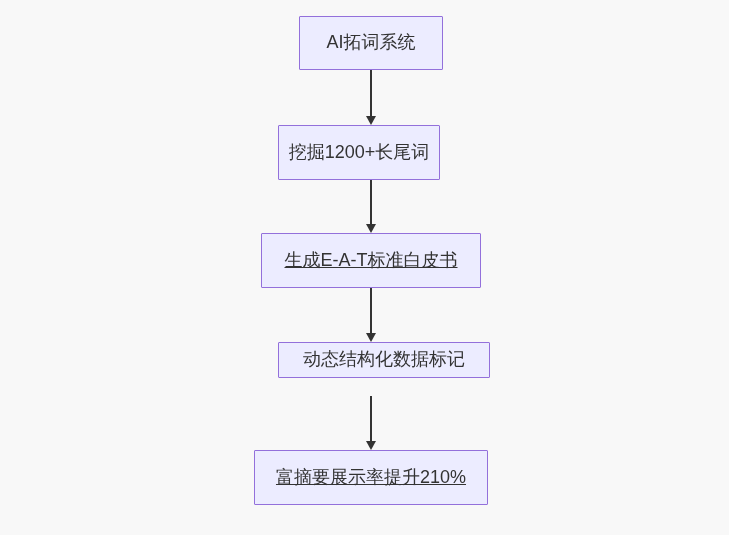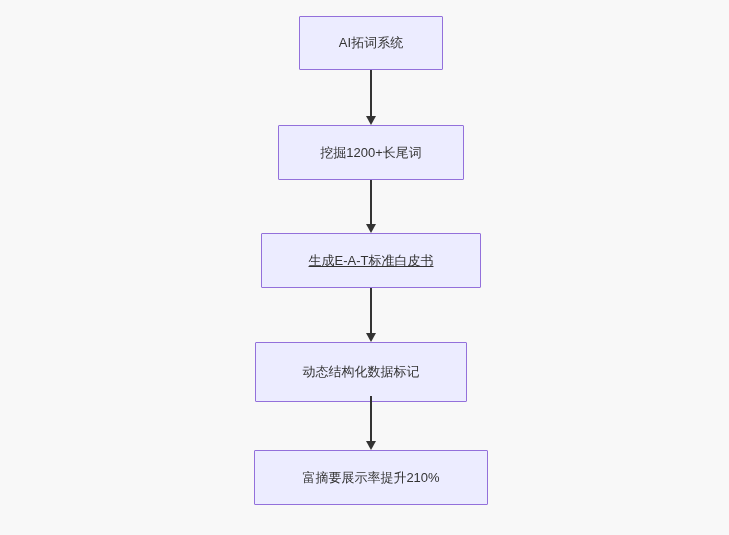--- a/index.html
+++ b/index.html
@@ -34,7 +34,7 @@
     justify-content: center;
     text-align: center;
     color: var(--text);
-    font-size: 13px;
+    font-size: 18px;
     line-height: 1.2;
     white-space: nowrap;
   }

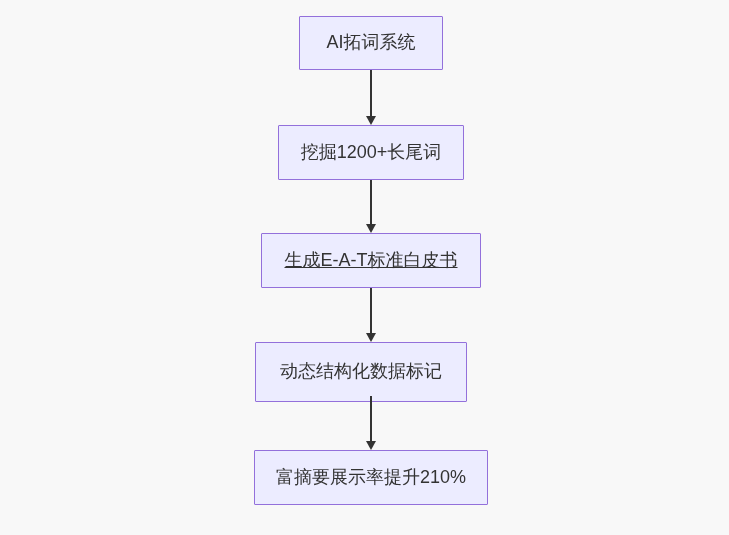--- a/index.html
+++ b/index.html
@@ -72,7 +72,7 @@
     <div class="edge-head"></div>
   </div>
 
-  <div class="node" style="left:278px; top:125px; width:186px; height:55px;text-align:right;">
+  <div class="node" style="left:278px; top:125px; width:162px; height:55px;text-align:right;">
     <span>挖掘1200+长尾词</span>
   </div>
 

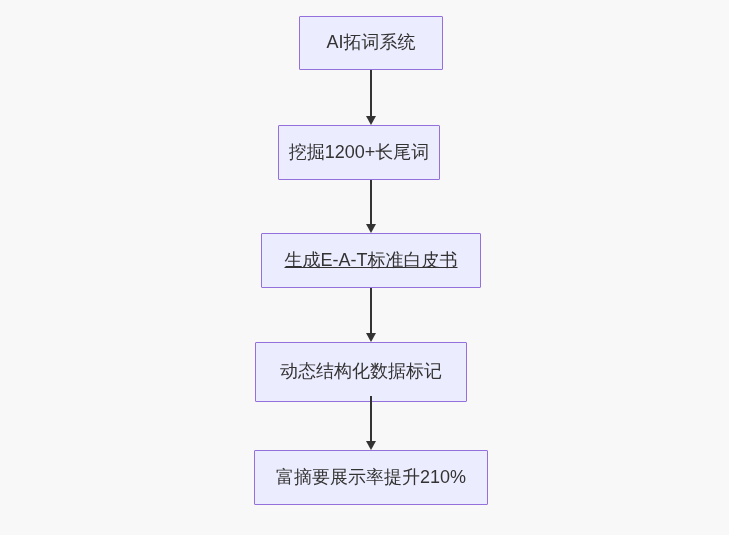--- a/index.html
+++ b/index.html
@@ -90,7 +90,7 @@
     <div class="edge-head"></div>
   </div>
 
-  <div class="node" style="left:255px; top:342px; width:212px; height:60px;">
+  <div class="node" style="left:278px; top:342px; width:212px; height:36px;">
     <span>动态结构化数据标记</span>
   </div>
 

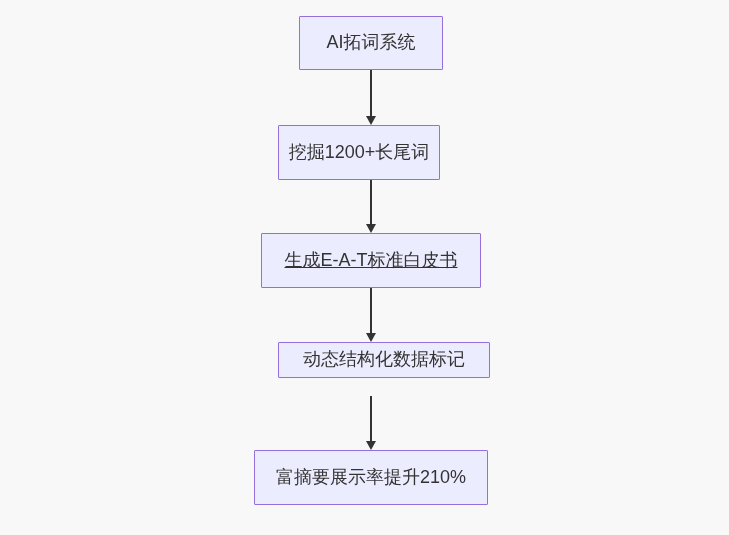--- a/index.html
+++ b/index.html
@@ -99,7 +99,7 @@
     <div class="edge-head"></div>
   </div>
 
-  <div class="node" style="left:254px; top:450px; width:234px; height:55px;">
+  <div class="node" style="left:254px; top:450px; width:234px; height:55px;text-decoration:underline;">
     <span>富摘要展示率提升210%</span>
   </div>
 

